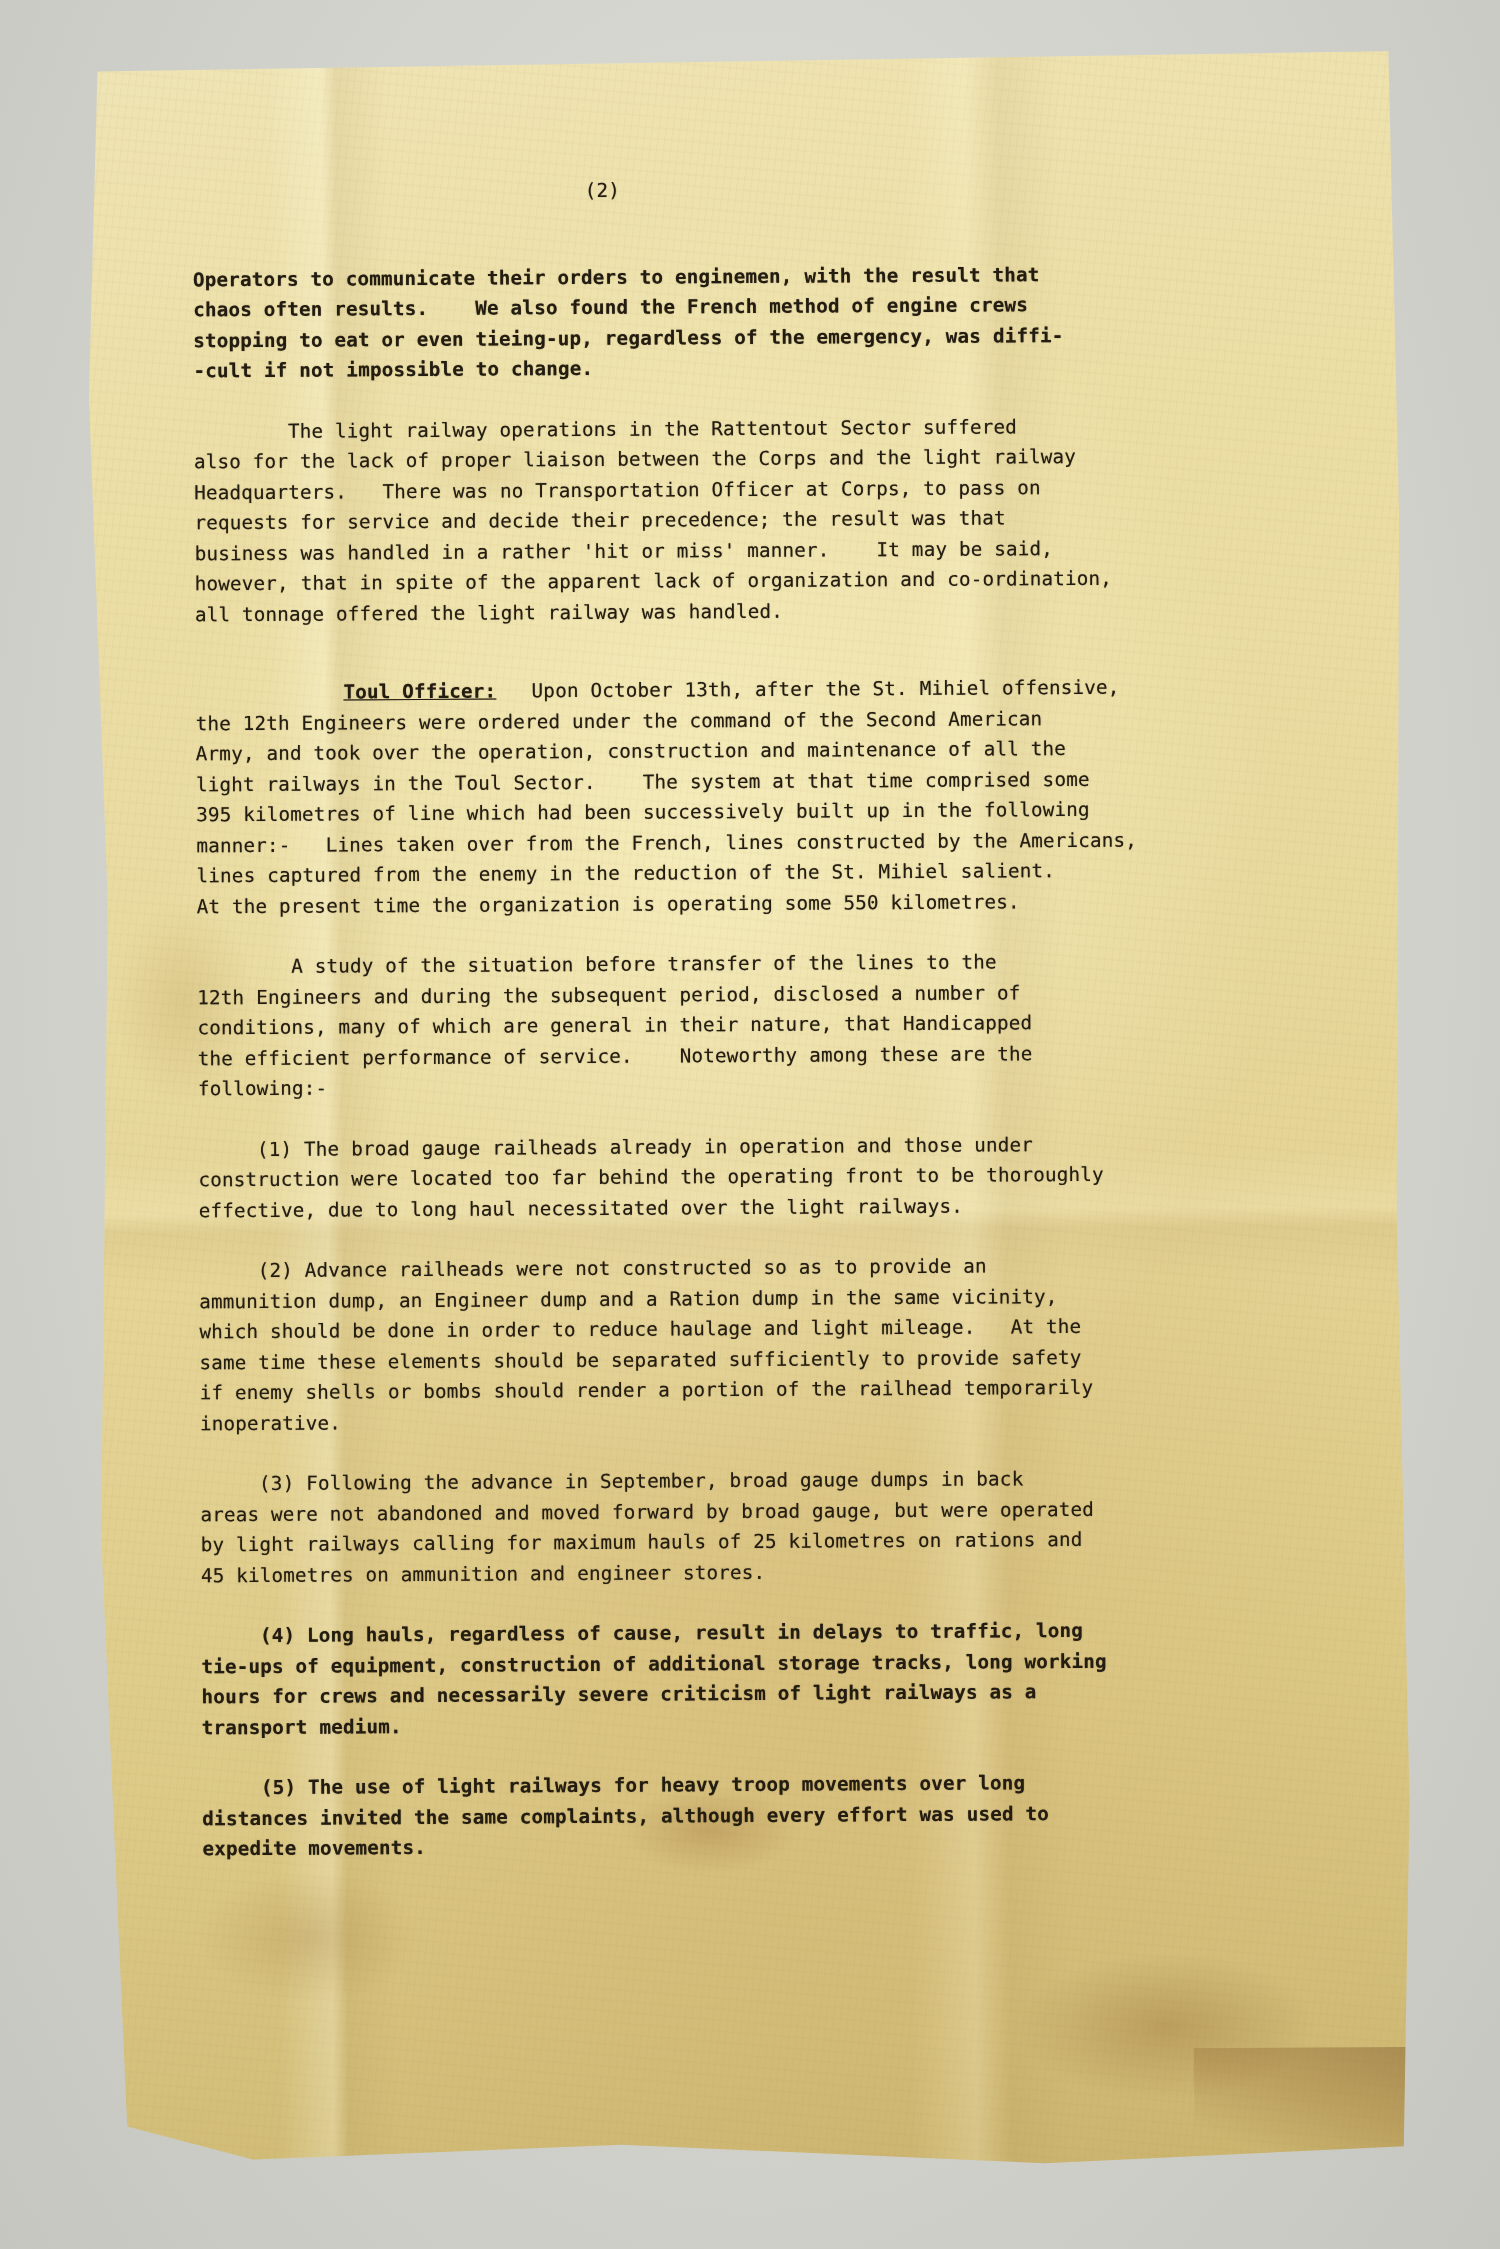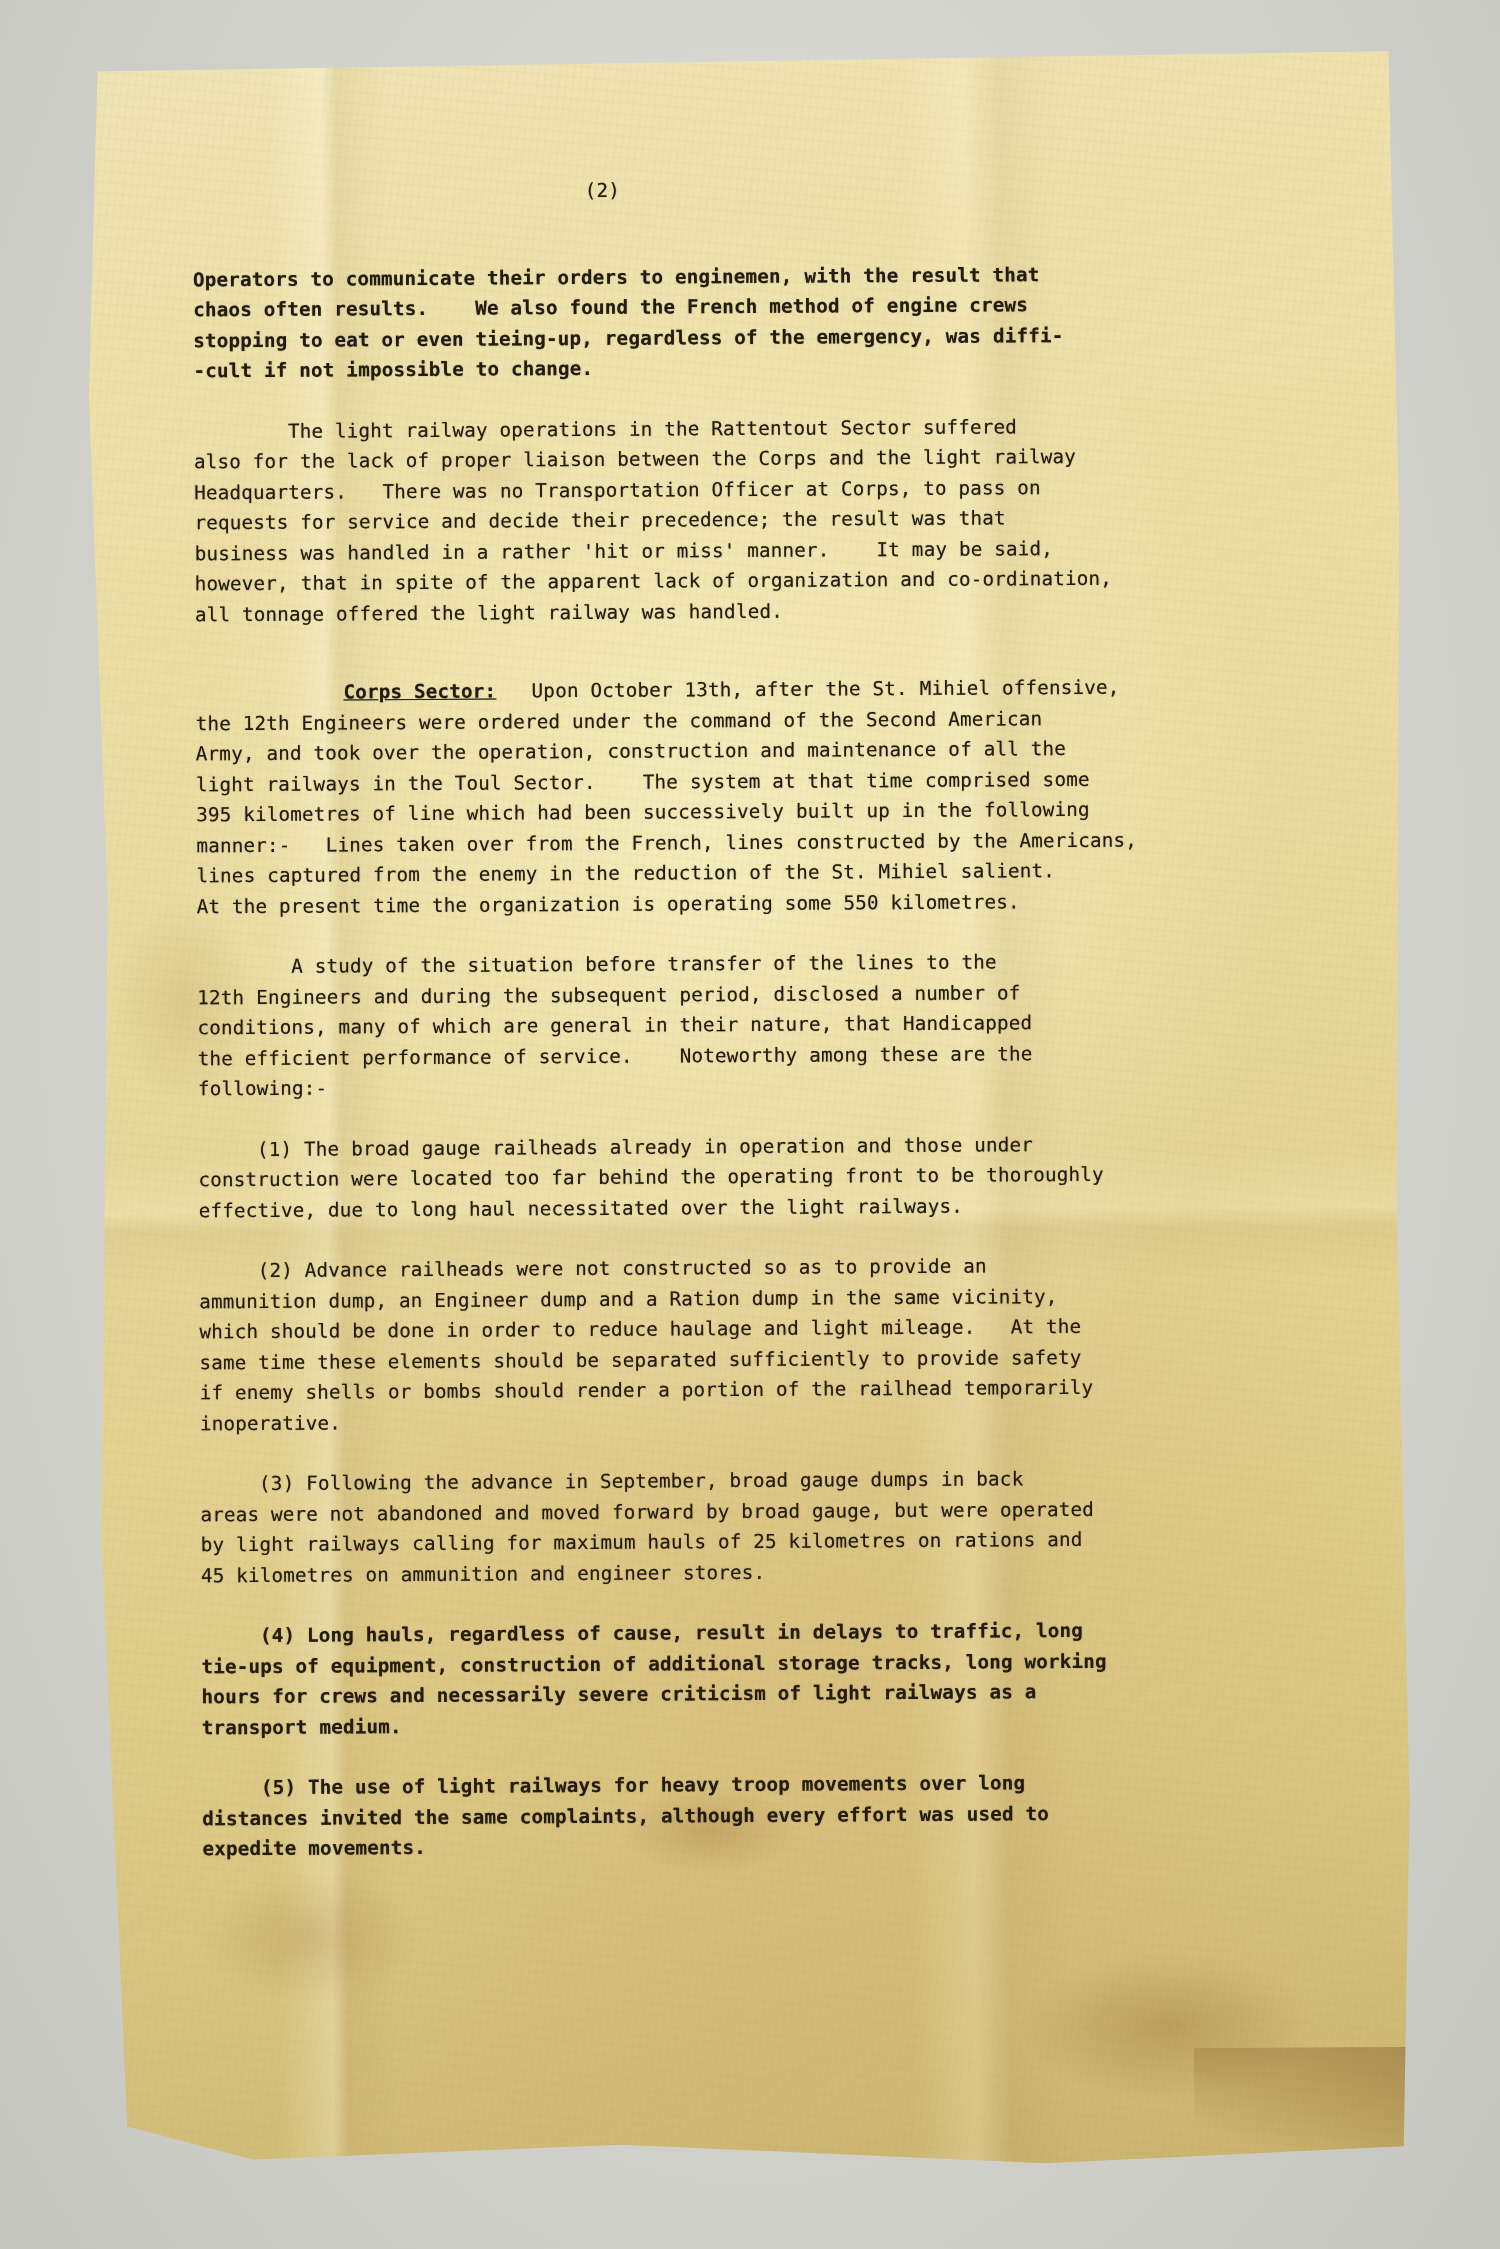--- a/index.html
+++ b/index.html
@@ -149,7 +149,7 @@
 however, that in spite of the apparent lack of organization and co-ordination,
 all tonnage offered the light railway was handled.</p>
 
-      <p><span style="display:inline-block;width:148px;"></span><span class="u ink-strong">Corps Sector:</span><span>   Upon October 13th, after the St. Mihiel offensive,
+      <p><span style="display:inline-block;width:148px;"></span><span class="u ink-strong">Toul Officer:</span><span>   Upon October 13th, after the St. Mihiel offensive,
 the 12th Engineers were ordered under the command of the Second American
 Army, and took over the operation, construction and maintenance of all the
 light railways in the Toul Sector.    The system at that time comprised some

